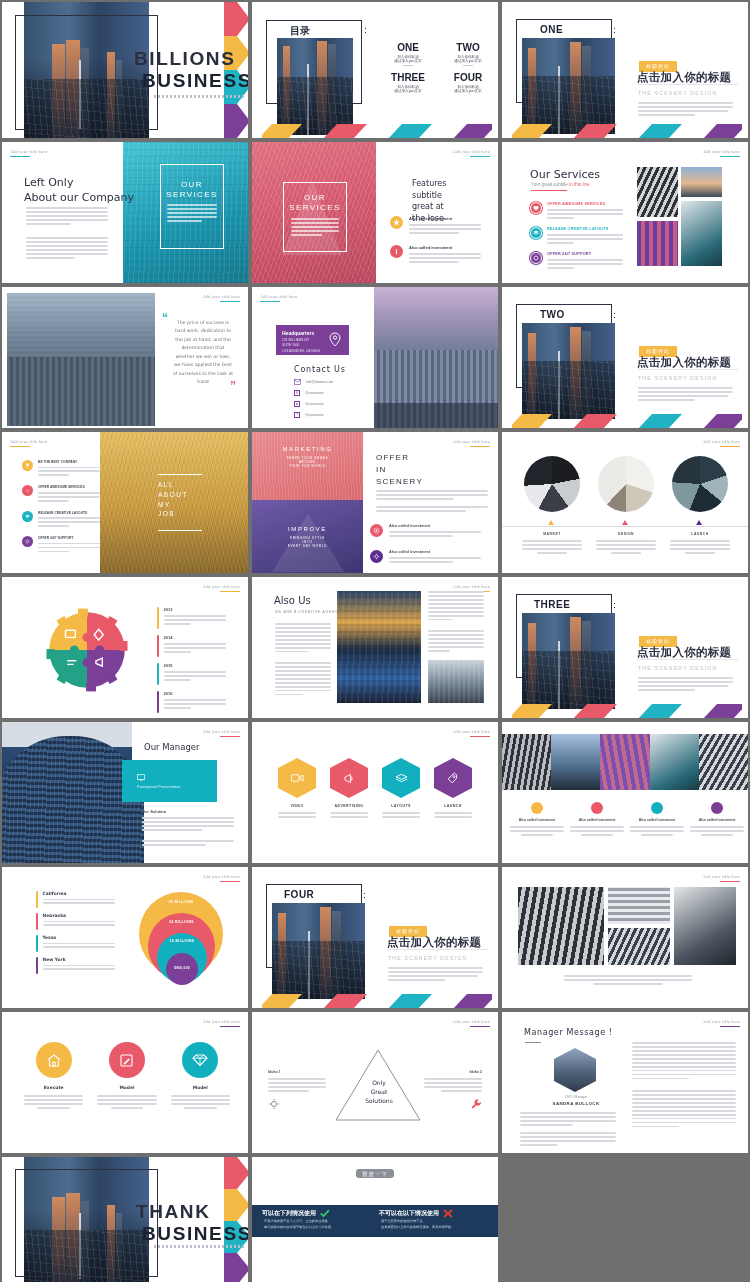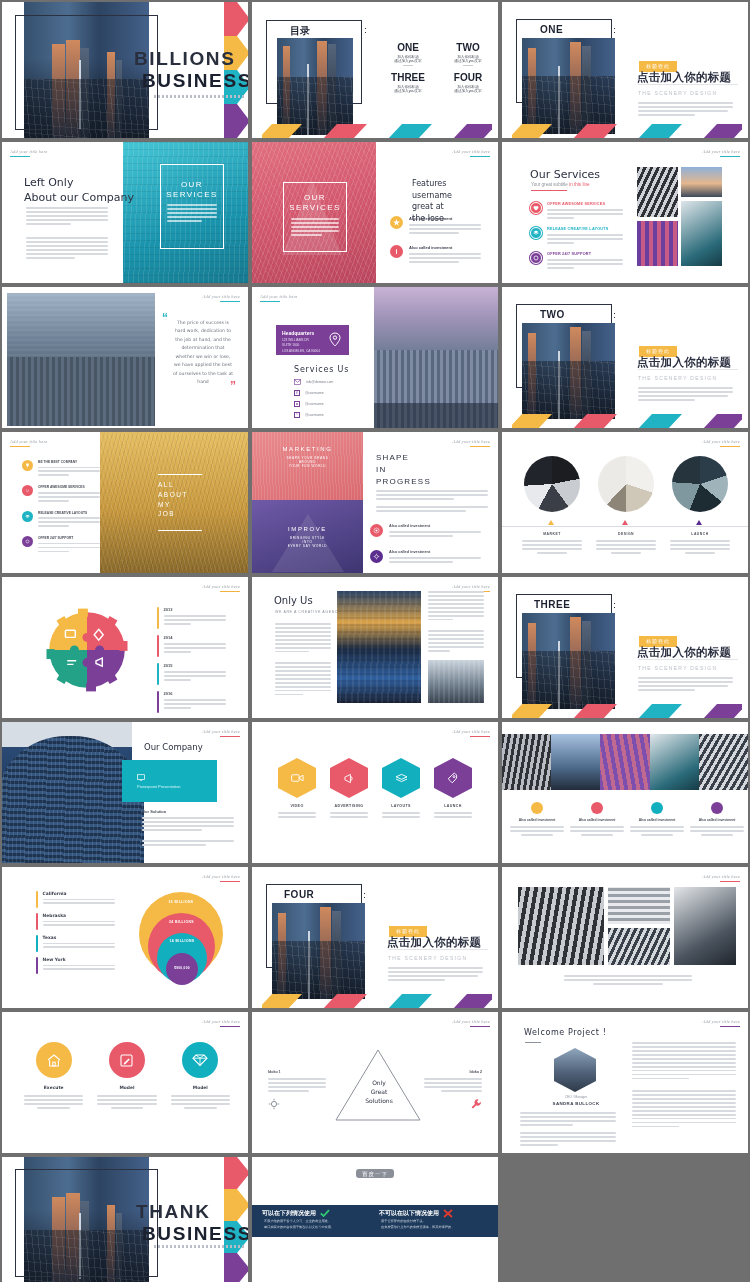--- a/index.html
+++ b/index.html
@@ -281,7 +281,7 @@
     </div>
     <div class="hand" style="position:absolute;left:160px;top:36px;font-size:8px;color:#2c3142;line-height:1.45;">
       <div>Features</div>
-      <div>username</div>
+      <div>subtitle</div>
       <div>great at</div>
       <div>the lose</div>
     </div>

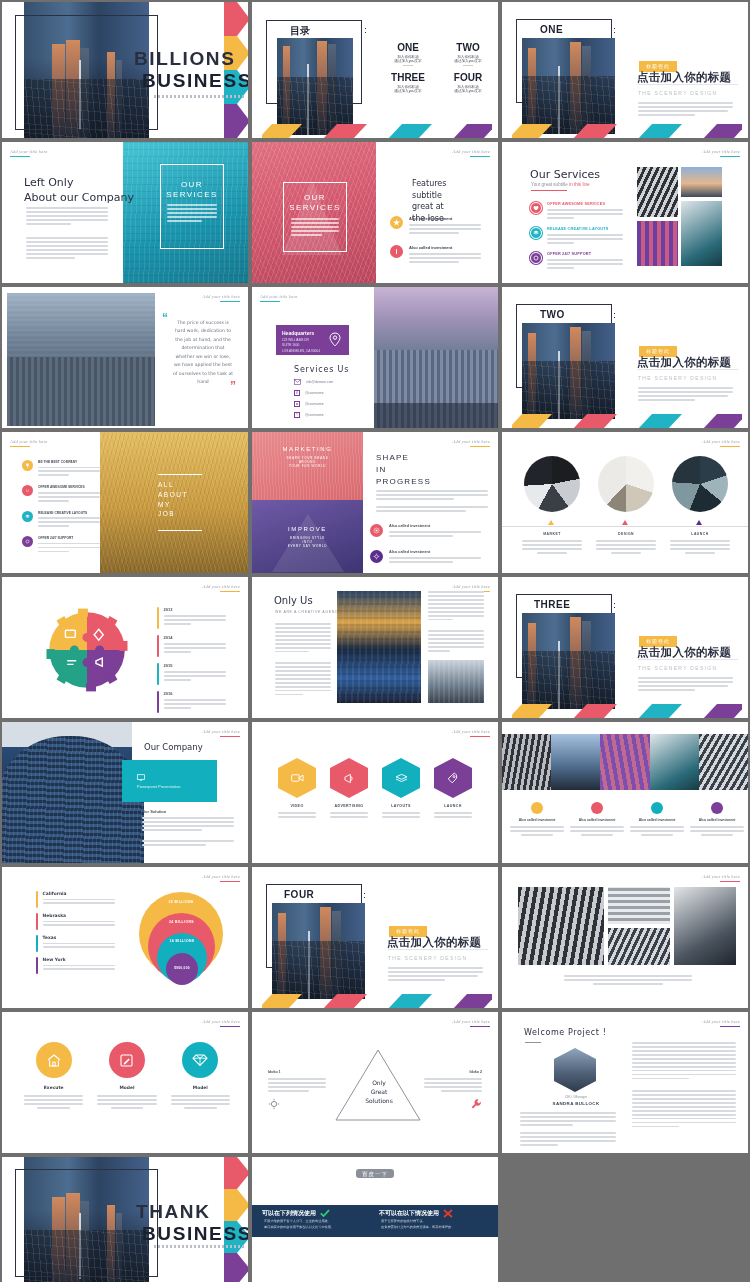--- a/index.html
+++ b/index.html
@@ -418,7 +418,7 @@
         <circle cx="7" cy="5.6" r="1.7" fill="none" stroke="#fff" stroke-width="1"></circle>
       </svg>
     </div>
-    <div class="hand" style="position:absolute;left:42px;top:78px;font-size:8px;color:#2c3142;letter-spacing:.8px;">Services Us</div>
+    <div class="hand" style="position:absolute;left:42px;top:78px;font-size:8px;color:#2c3142;letter-spacing:.8px;">Contact Us</div>
     <div style="position:absolute;left:42px;top:92px;">
       <div style="display:flex;align-items:center;gap:5px;margin-bottom:5px;">
         <svg width="7" height="6" viewBox="0 0 10 8">

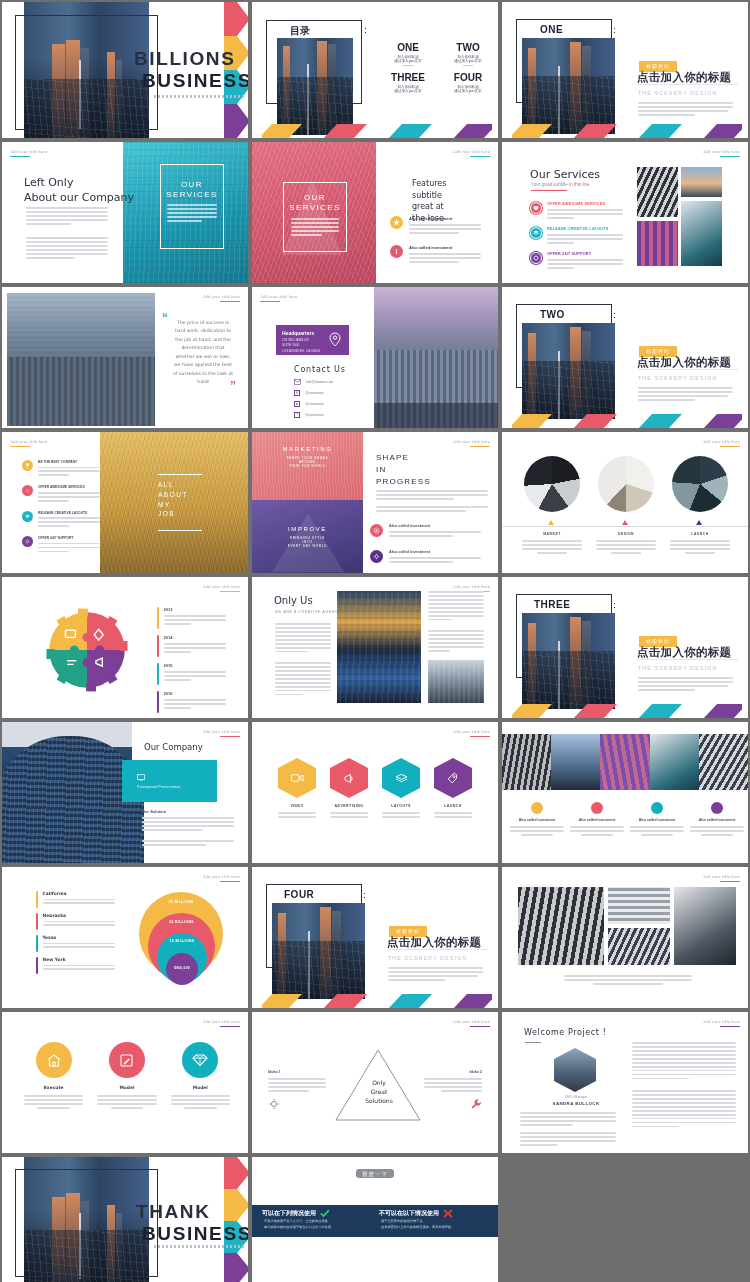--- a/index.html
+++ b/index.html
@@ -588,7 +588,7 @@
       </div>
     </div>
     <div style="position:absolute;left:124px;top:20px;font-size:8px;font-weight:400;color:#2c3142;letter-spacing:1.2px;line-height:1.5;">
-      <div>SHAPE</div>
+      <div>OFFER</div>
       <div>IN</div>
       <div>PROGRESS</div>
     </div>

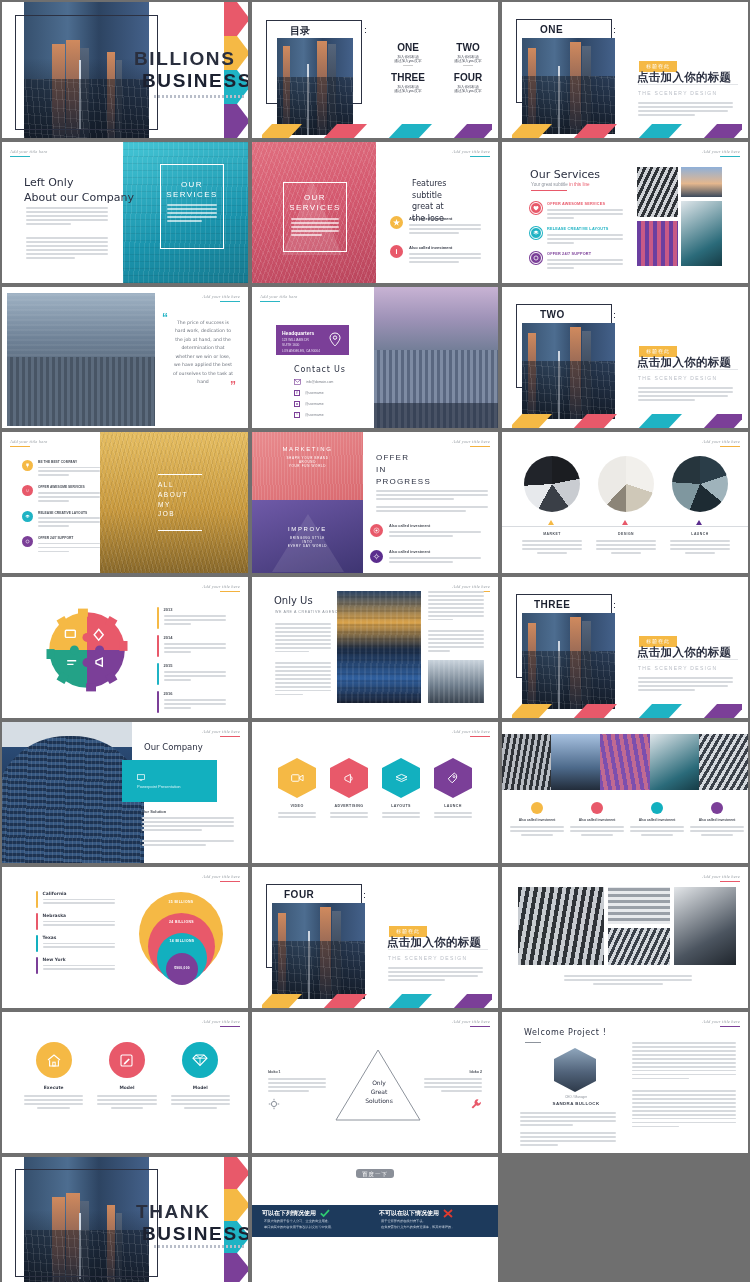--- a/index.html
+++ b/index.html
@@ -590,7 +590,7 @@
     <div style="position:absolute;left:124px;top:20px;font-size:8px;font-weight:400;color:#2c3142;letter-spacing:1.2px;line-height:1.5;">
       <div>OFFER</div>
       <div>IN</div>
-      <div>PROGRESS</div>
+      <div>SCENERY</div>
     </div>
     <div class="lines" style="position:absolute;left:124px;top:58px;width:112px;">
       <span style="width:100%"></span>

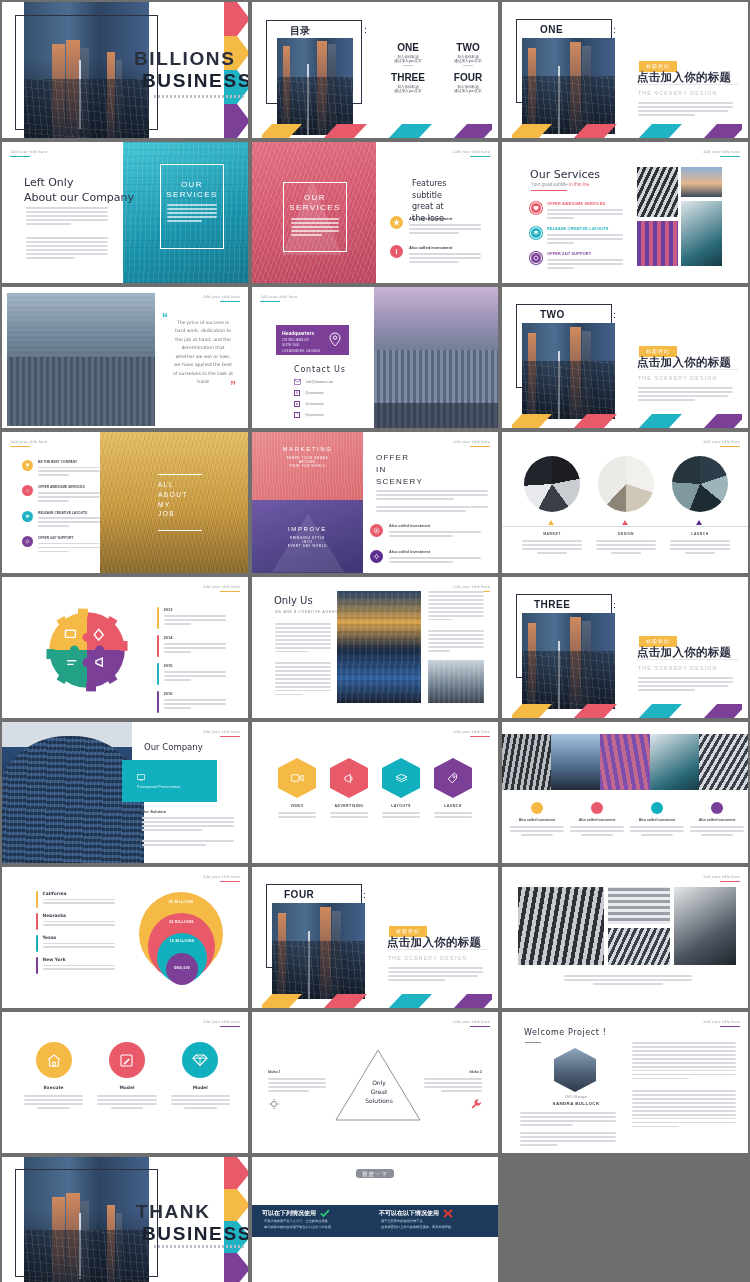--- a/index.html
+++ b/index.html
@@ -767,7 +767,7 @@
     <div class="addtitle tr" style="text-align:right;">
       <span>Add your title here</span><span class="ul ul-gold" style="margin-left:auto;"></span>
     </div>
-    <div class="hand" style="position:absolute;left:22px;top:18px;font-size:10px;color:#2c3142;">Only Us</div>
+    <div class="hand" style="position:absolute;left:22px;top:18px;font-size:10px;color:#2c3142;">Also Us</div>
     <div style="position:absolute;left:23px;top:33px;font-size:3.6px;color:#8d939c;letter-spacing:.6px;">WE ARE A CREATIVE AGENCY</div>
     <div class="lines" style="position:absolute;left:23px;top:46px;width:56px;">
       <span style="width:100%"></span>

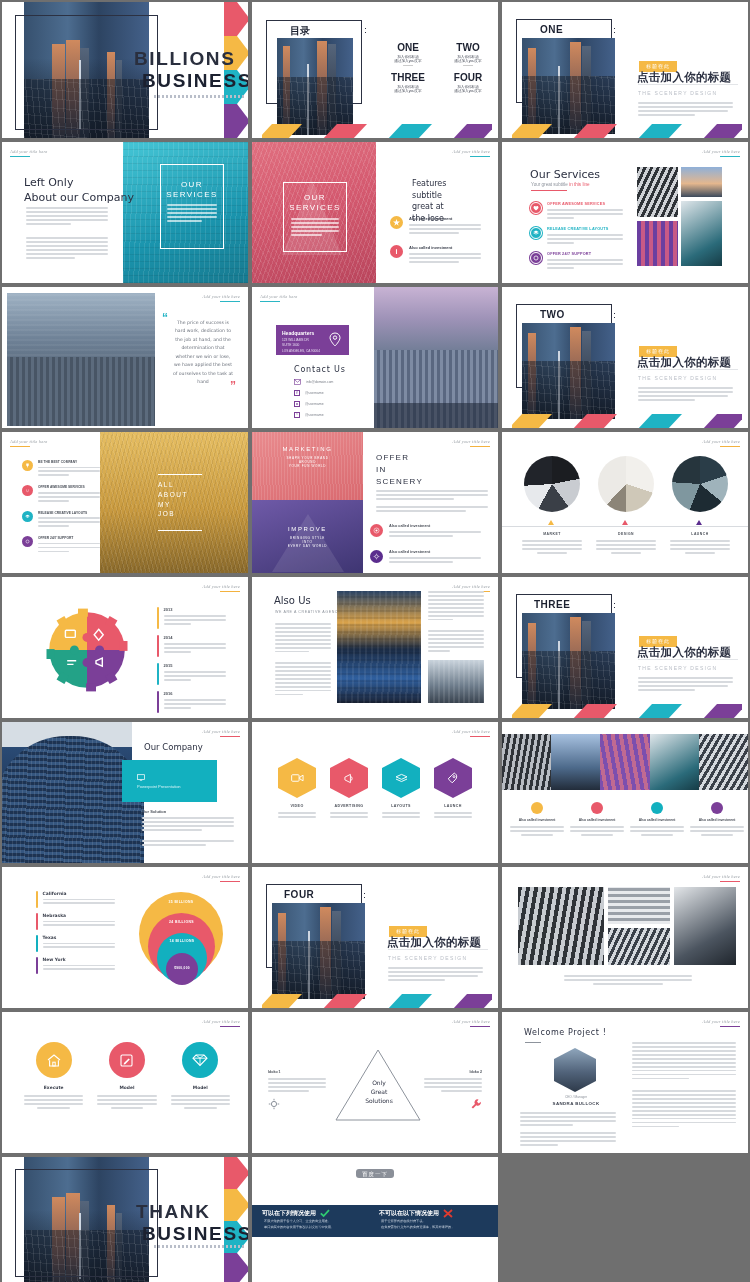--- a/index.html
+++ b/index.html
@@ -860,7 +860,7 @@
       <div style="position:absolute;left:-6px;top:14px;width:148px;height:140px;border-radius:48% 48% 0 0;background:repeating-linear-gradient(3deg,#35567f 0 3px,#1d3352 3px 6px);"></div>
       <div style="position:absolute;left:-6px;top:14px;width:148px;height:140px;border-radius:48% 48% 0 0;background:repeating-linear-gradient(92deg,rgba(255,255,255,.10) 0 1px,transparent 1px 4px);"></div>
     </div>
-    <div class="hand" style="position:absolute;left:142px;top:20px;font-size:8.5px;color:#2c3142;">Our Company</div>
+    <div class="hand" style="position:absolute;left:142px;top:20px;font-size:8.5px;color:#2c3142;">Our Manager</div>
     <div style="position:absolute;left:120px;top:38px;width:95px;height:42px;background:#12b0bf;">
       <svg style="position:absolute;left:15px;top:14px;" width="8" height="7" viewBox="0 0 10 8">
             <rect x="0.5" y="0.5" width="9" height="6" fill="none" stroke="#fff" stroke-width="0.9"></rect>

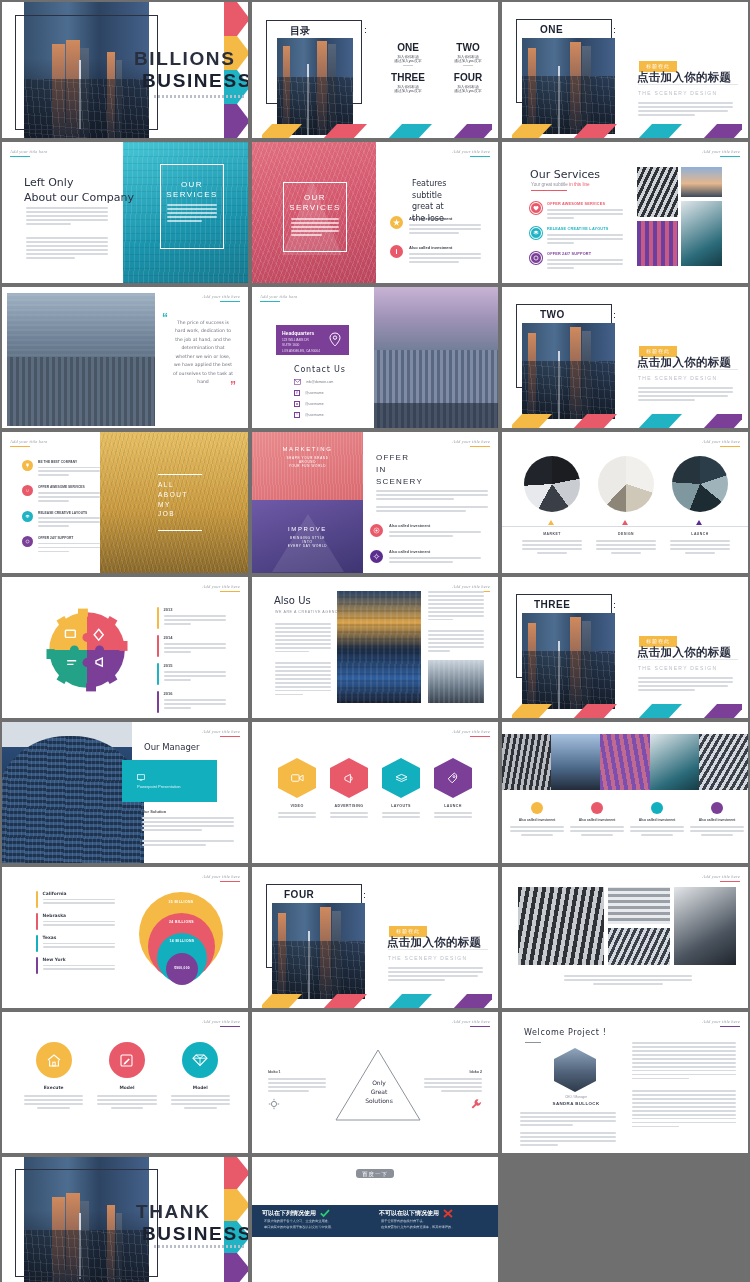--- a/index.html
+++ b/index.html
@@ -1211,7 +1211,7 @@
     <div class="addtitle tr" style="text-align:right;">
       <span>Add your title here</span><span class="ul ul-pur" style="margin-left:auto;"></span>
     </div>
-    <div class="hand" style="position:absolute;left:22px;top:16px;font-size:8px;color:#2c3142;letter-spacing:.6px;">Welcome Project !</div>
+    <div class="hand" style="position:absolute;left:22px;top:16px;font-size:8px;color:#2c3142;letter-spacing:.6px;">Manager Message !</div>
     <div style="position:absolute;left:23px;top:30px;width:16px;height:1.2px;background:#8d939c;"></div>
     <div class="hex" style="position:absolute;left:52px;top:36px;width:42px;height:44px;background:linear-gradient(180deg,#8fa6bc,#51637a 55%,#2e3a4a);"></div>
     <div style="position:absolute;left:46px;top:83px;width:56px;text-align:center;font-size:3.2px;color:#8d939c;">CEO / Manager</div>

